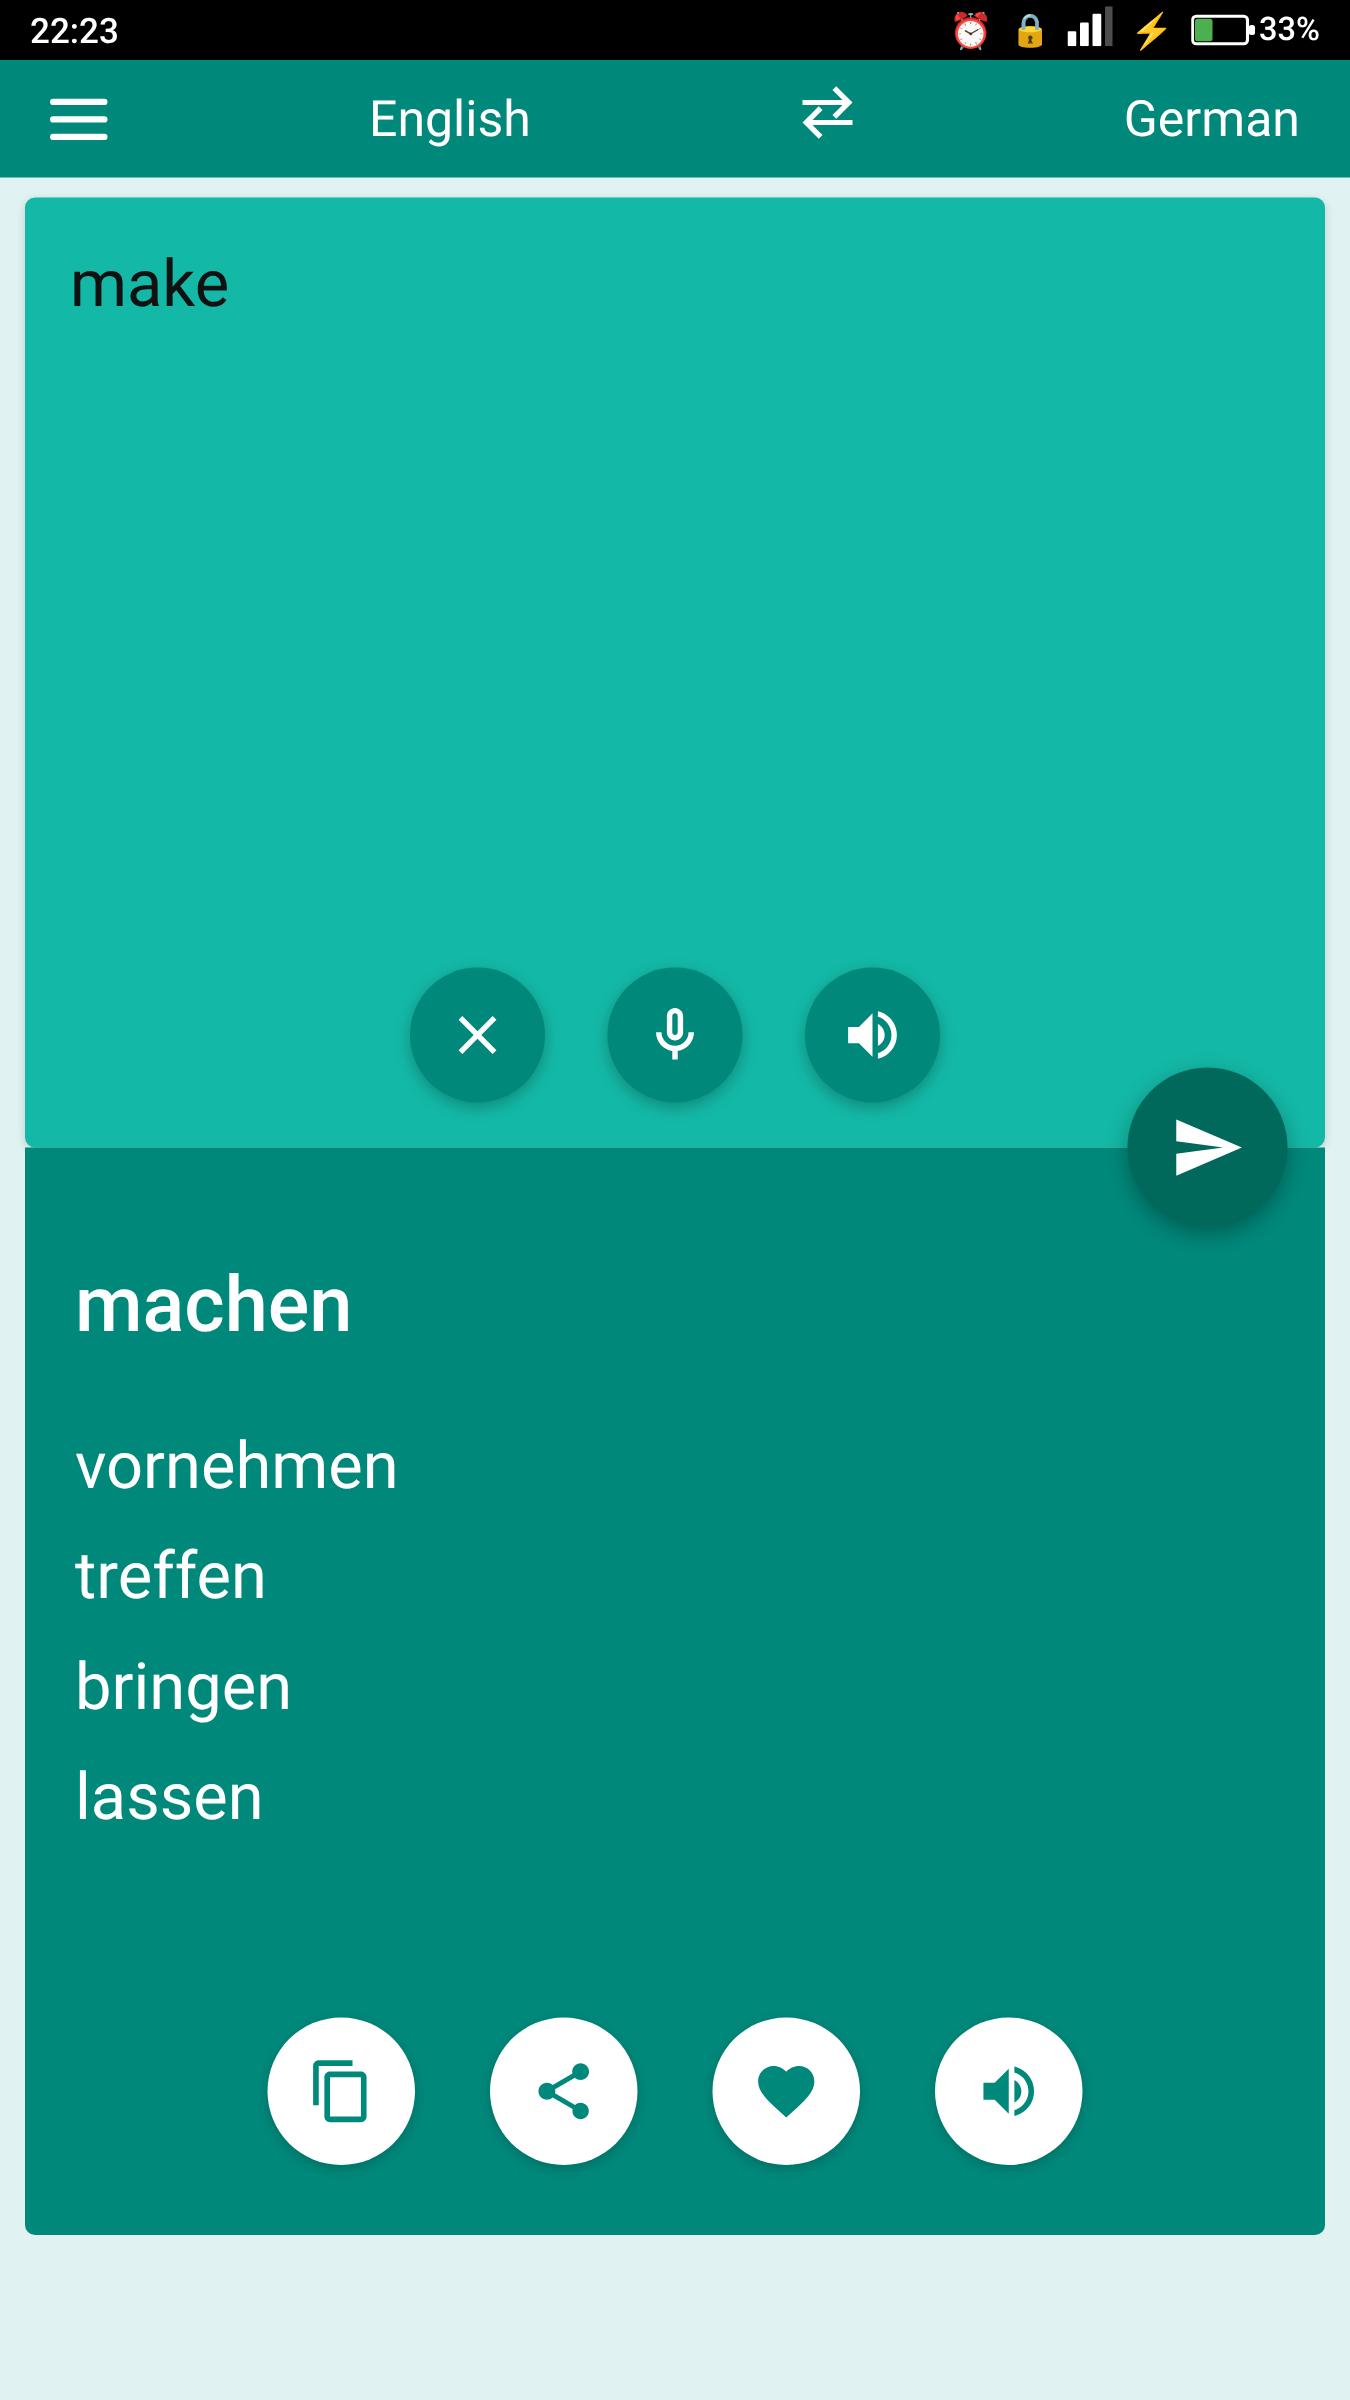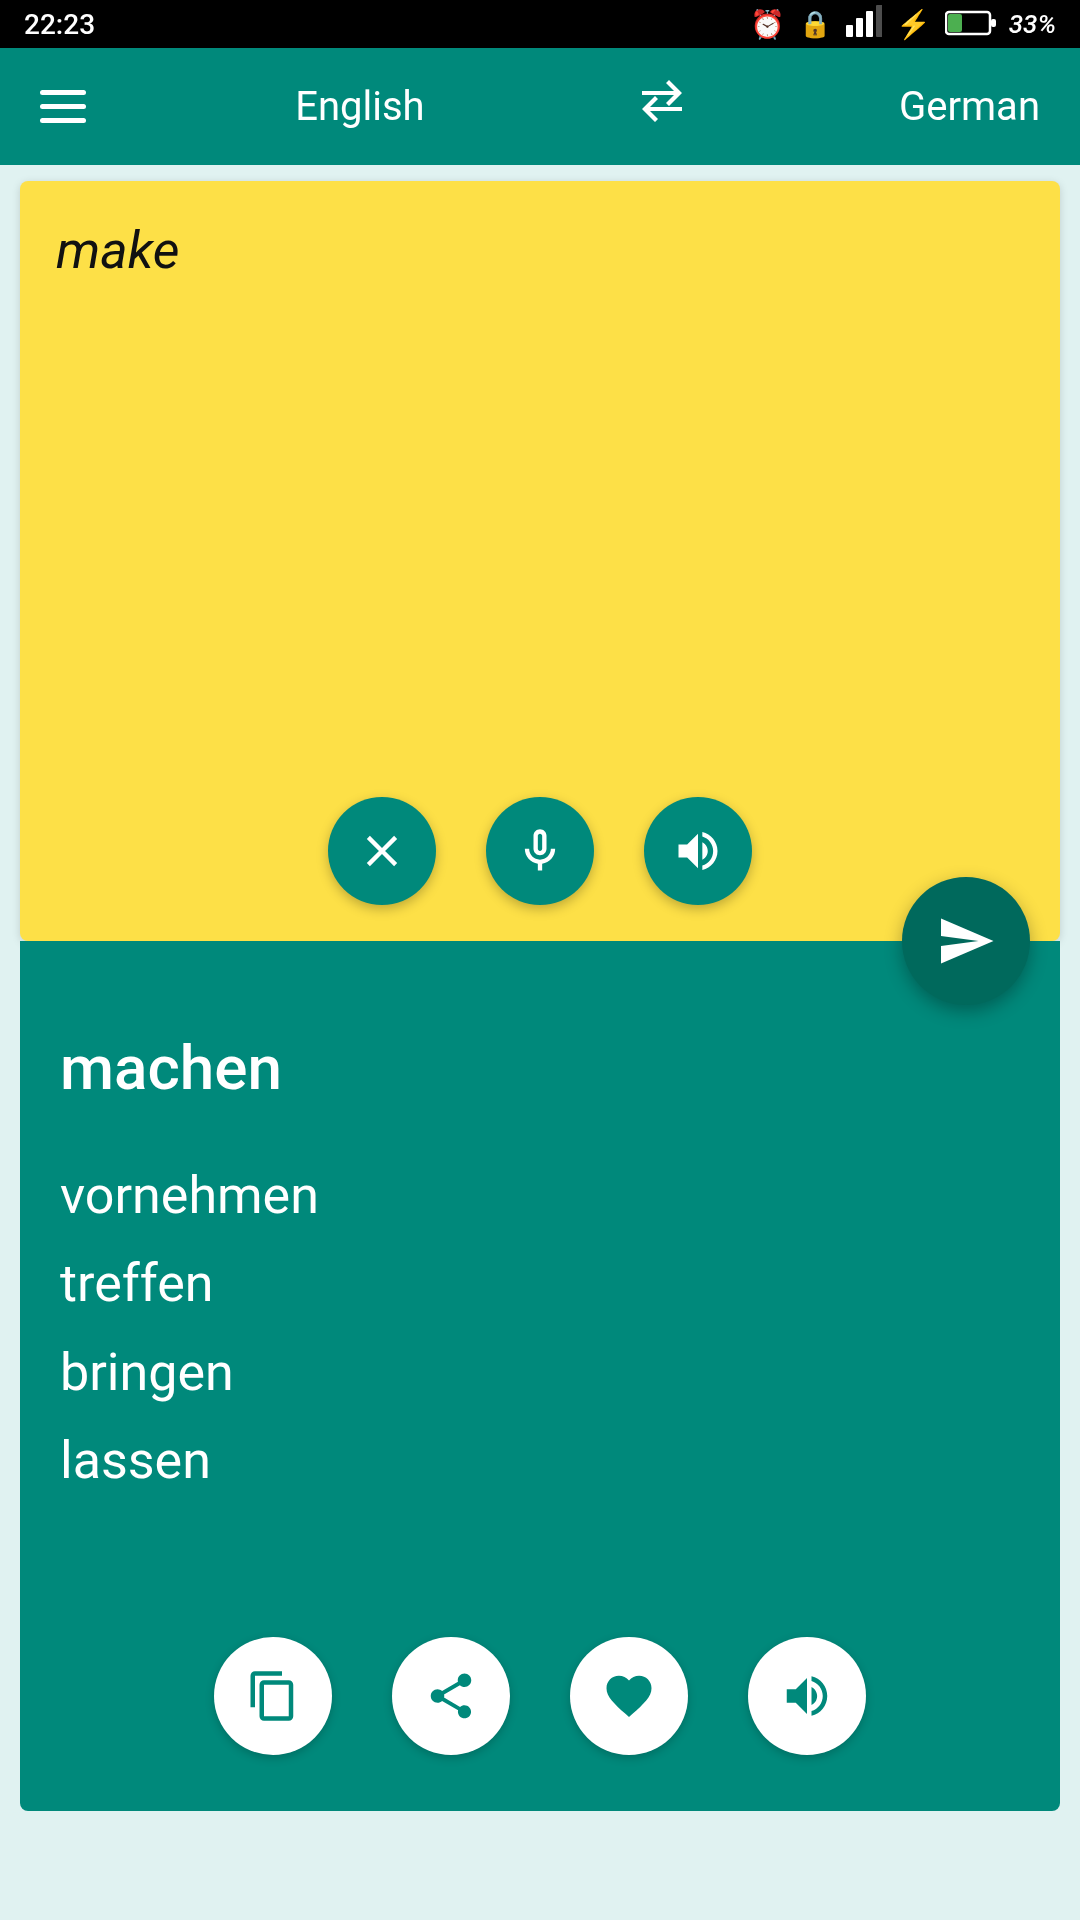--- a/index.html
+++ b/index.html
@@ -211,7 +211,7 @@
 
     <span style="font-size:28px;">⚡</span>
 
-    <span style="display:flex;align-items:flex-start;gap:12px;font-style:italic;">
+    <span style="display:flex;align-items:center;gap:2px;">
       <svg width="52" height="28" viewBox="0 0 52 28">
         <rect x="1" y="3" width="44" height="22" rx="3" ry="3" stroke="white" stroke-width="2.5" fill="none"></rect>
         <rect x="3" y="5" width="14" height="18" rx="2" fill="#4caf50"></rect>

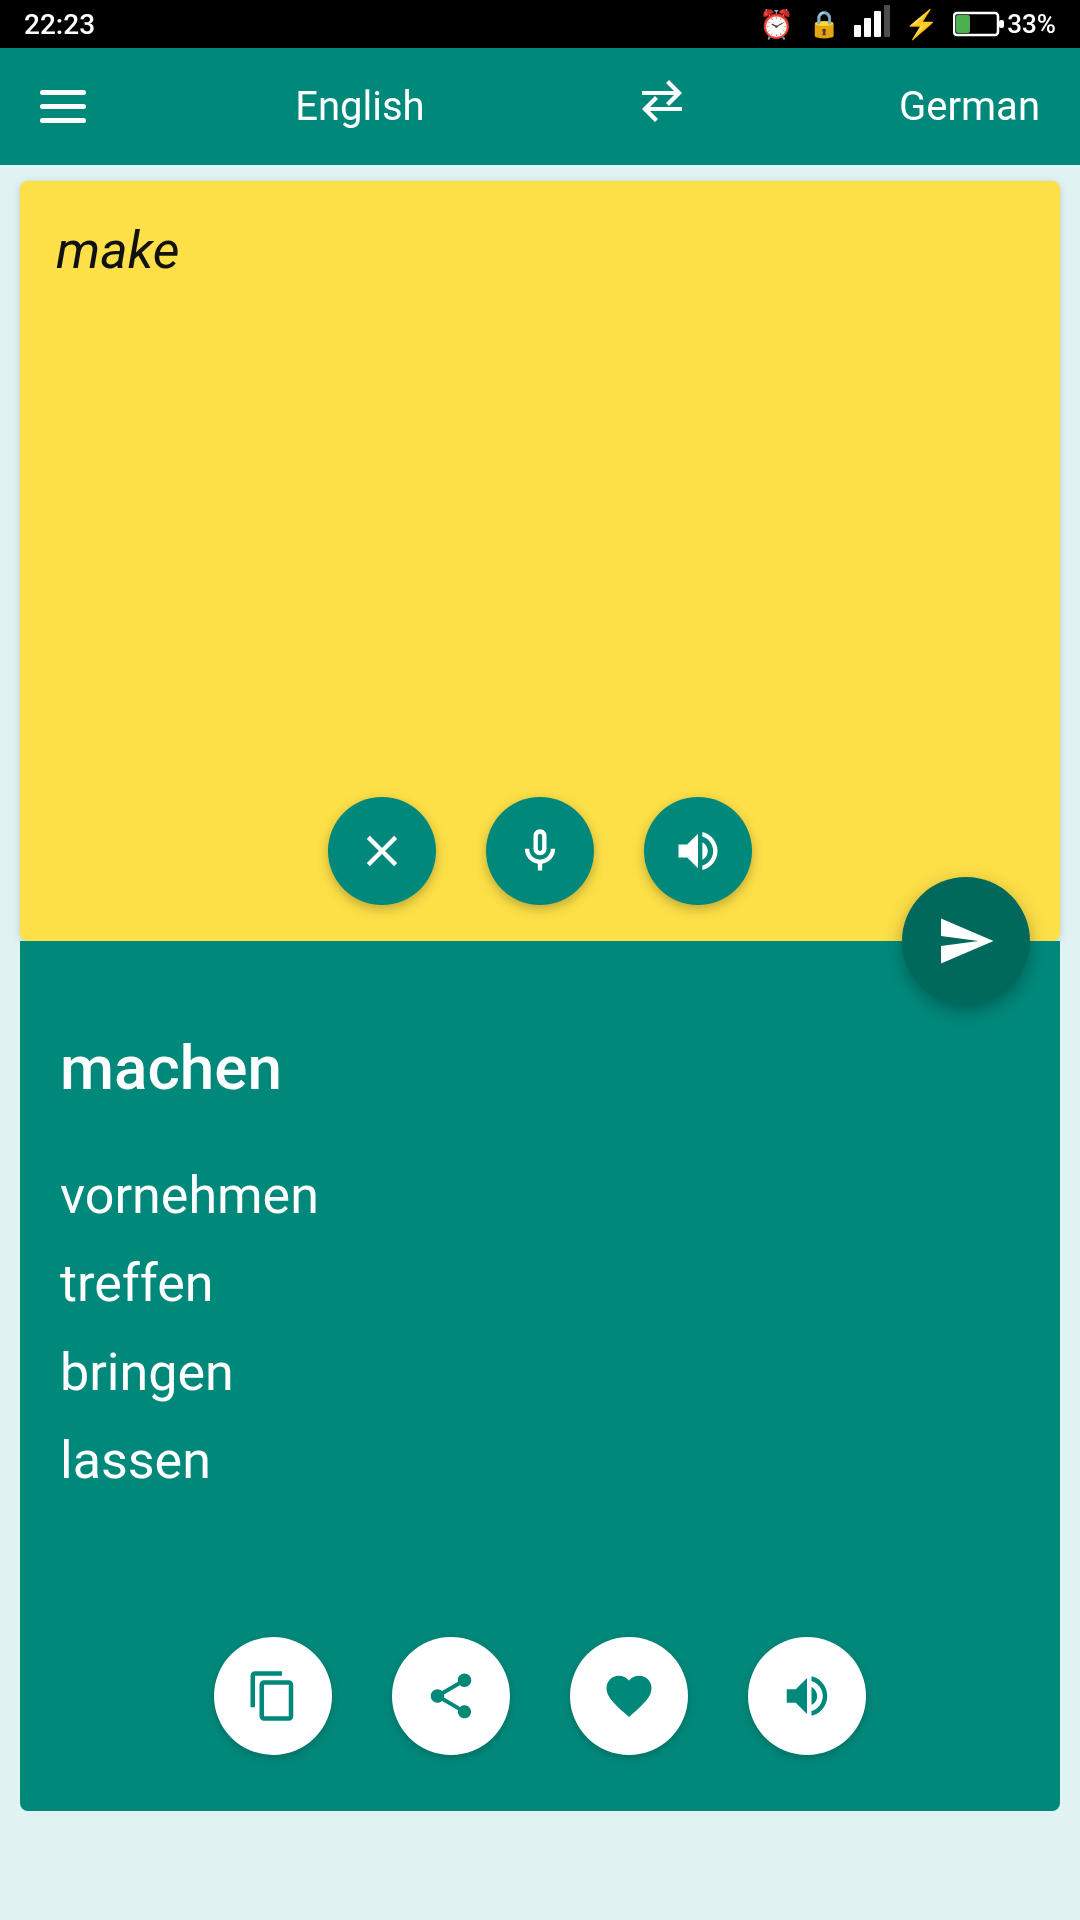--- a/index.html
+++ b/index.html
@@ -34,7 +34,7 @@
     
     .nav-bar {
       background: #00897b;
-      height: 117px;
+      height: 94px;
       display: flex;
       align-items: center;
       justify-content: space-between;

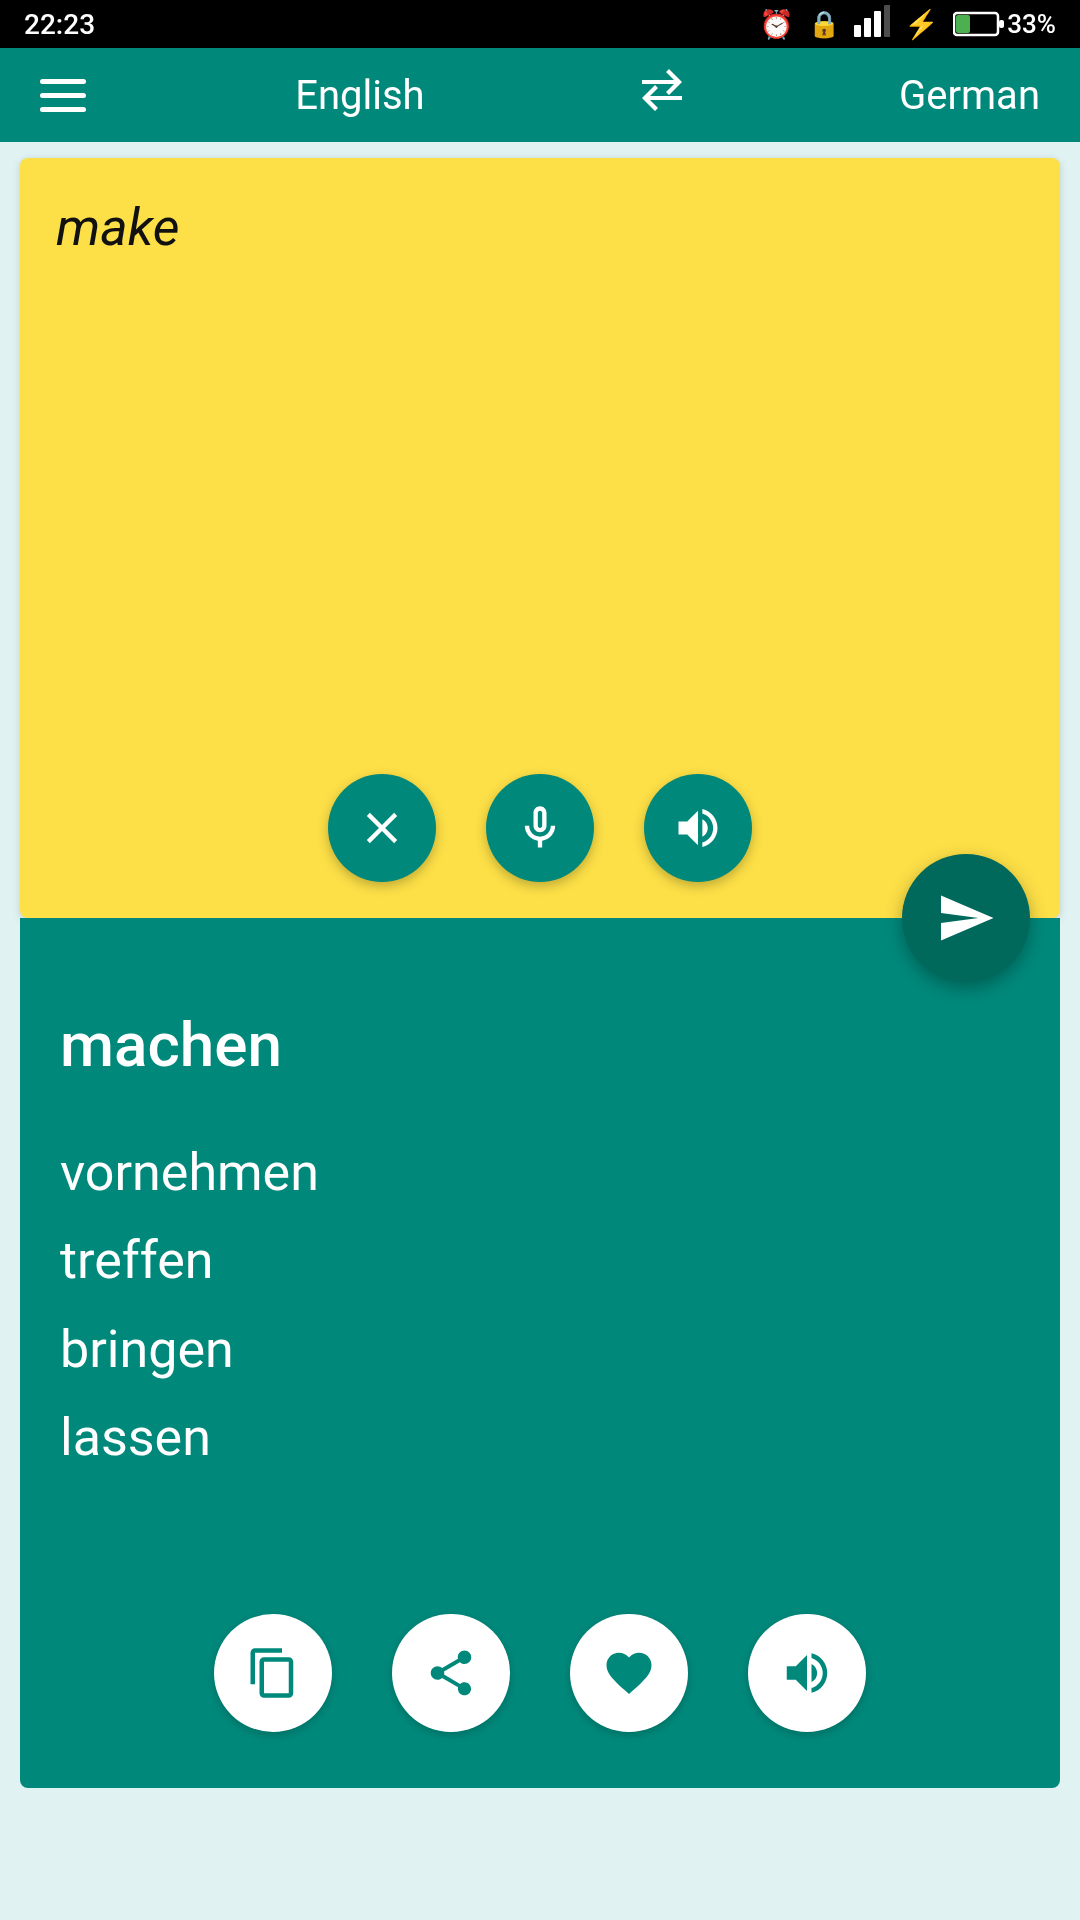--- a/index.html
+++ b/index.html
@@ -68,14 +68,13 @@
 
     
     .input-area {
-      background: #fde047;
+      background: #14b8a6;
       margin: 16px 20px 0 20px;
       border-radius: 8px;
       padding: 36px 36px 20px 36px;
       min-height: 760px;
       position: relative;
       box-shadow: 0 2px 8px rgba(0,0,0,0.15);
-      font-style: italic;
     }
     .input-text {
       font-size: 52px;

